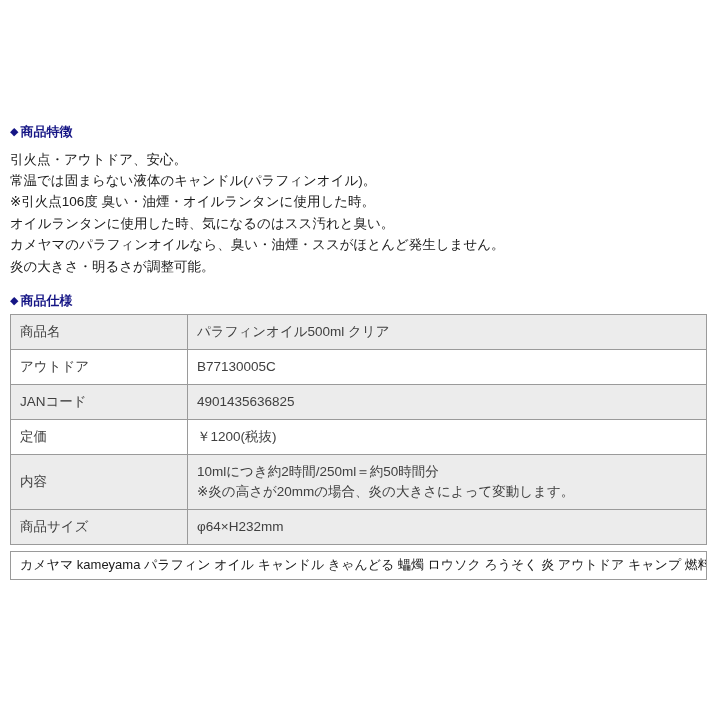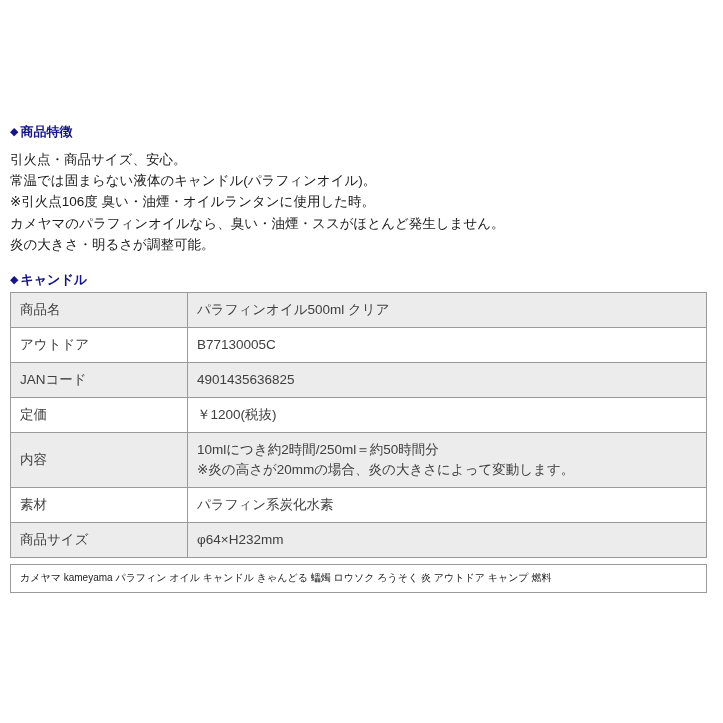--- a/index.html
+++ b/index.html
@@ -123,7 +123,7 @@
     </div>
 
     <div class="features">
-      <span class="line">引火点・商品サイズ、安心。</span>
+      <span class="line">引火点・アウトドア、安心。</span>
       <span class="line">常温では固まらない液体のキャンドル(パラフィンオイル)。</span>
       <span class="line">※引火点106度 臭い・油煙・オイルランタンに使用した時。</span>
       <span class="line">カメヤマのパラフィンオイルなら、臭い・油煙・ススがほとんど発生しません。</span>

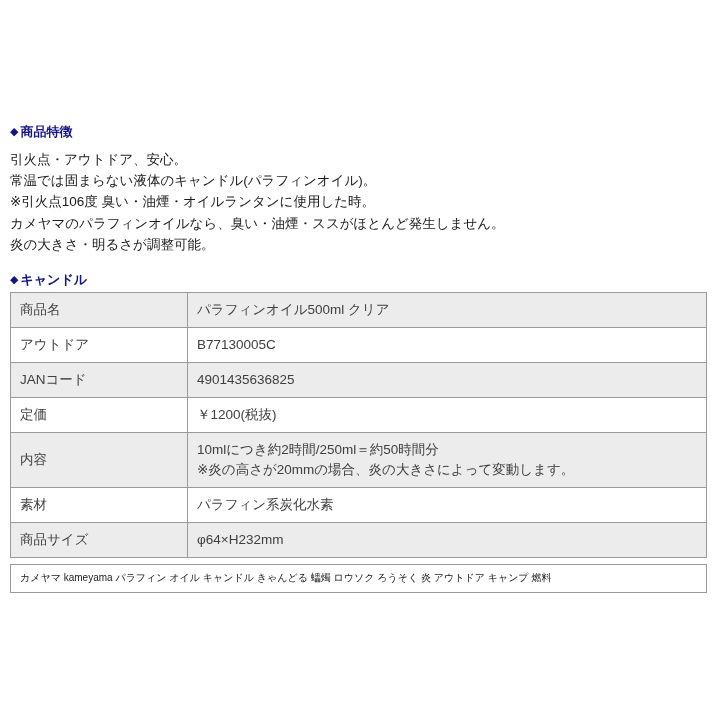--- a/index.html
+++ b/index.html
@@ -126,6 +126,7 @@
       <span class="line">引火点・アウトドア、安心。</span>
       <span class="line">常温では固まらない液体のキャンドル(パラフィンオイル)。</span>
       <span class="line">※引火点106度 臭い・油煙・オイルランタンに使用した時。</span>
+      <span class="line">オイルランタンに使用した時、気になるのはスス汚れと臭い。</span>
       <span class="line">カメヤマのパラフィンオイルなら、臭い・油煙・ススがほとんど発生しません。</span>
       <span class="line">炎の大きさ・明るさが調整可能。</span>
     </div>

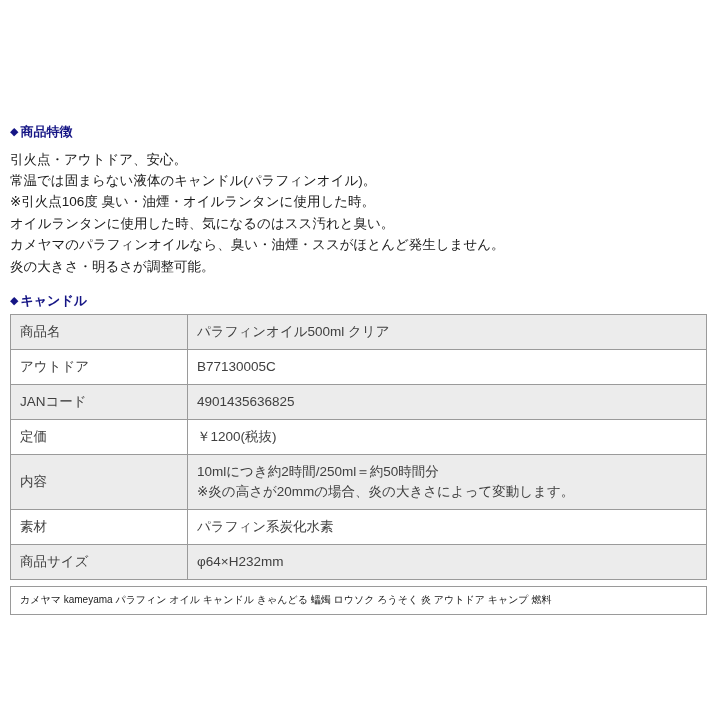--- a/index.html
+++ b/index.html
@@ -132,7 +132,7 @@
     </div>
 
     <div class="section-heading spec-heading">
-      <span class="diamond">◆</span><span>キャンドル</span>
+      <span class="diamond">◆</span><span>商品仕様</span>
     </div>
 
     <table class="spec">

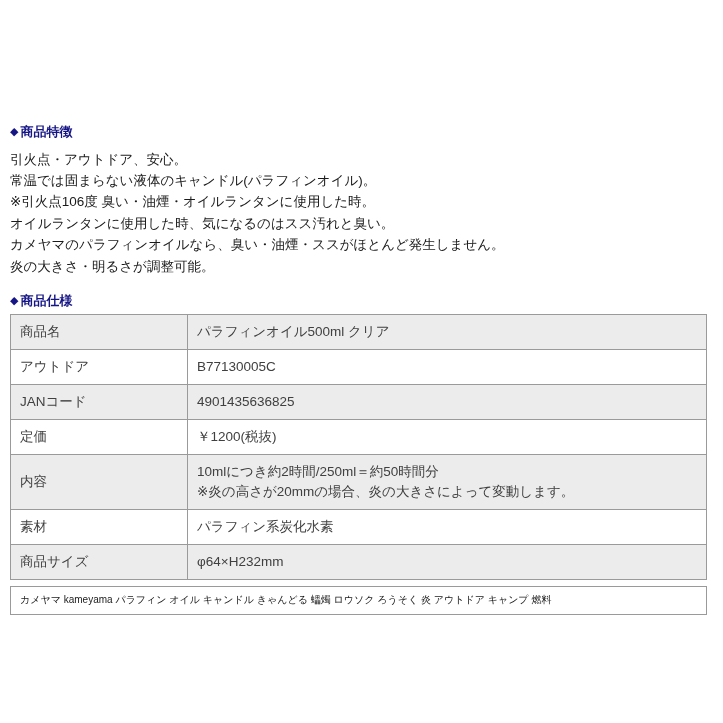--- a/index.html
+++ b/index.html
@@ -168,12 +168,6 @@
             <span class="sub">※炎の高さが20mmの場合、炎の大きさによって変動します。</span>
           </td>
         </tr>
-        <tr class="plain">
-          <td class="label">素材</td>
-          <td>
-            <span class="sub">パラフィン系炭化水素</span>
-          </td>
-        </tr>
         <tr class="shaded">
           <td class="label">商品サイズ</td>
           <td>

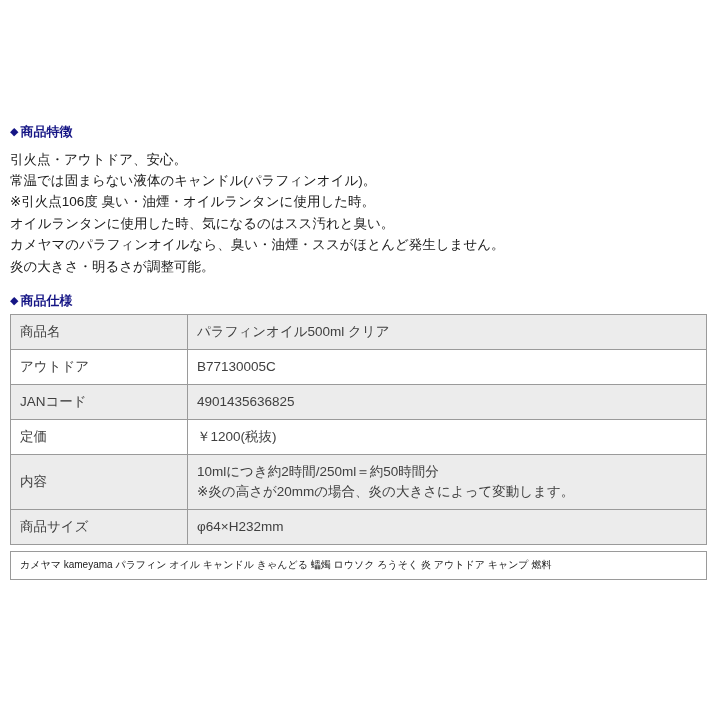--- a/index.html
+++ b/index.html
@@ -104,7 +104,7 @@
     box-sizing: border-box;
     border: 1px solid #9a9a9a;
     background: #ffffff;
-    font-size: 10px;
+    font-size: 13px;
     line-height: 18px;
     color: #1a1a1a;
     padding: 4px 0 5px 9px;

